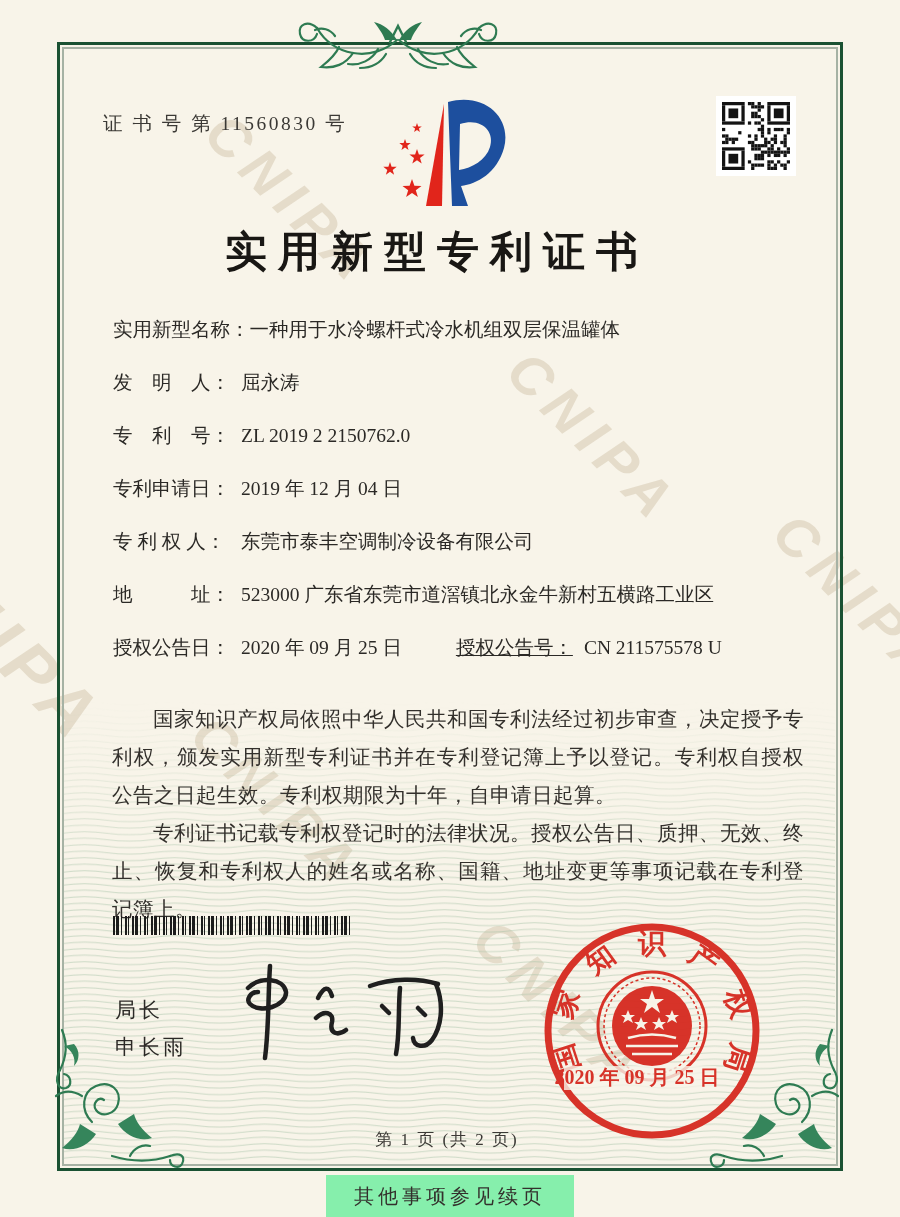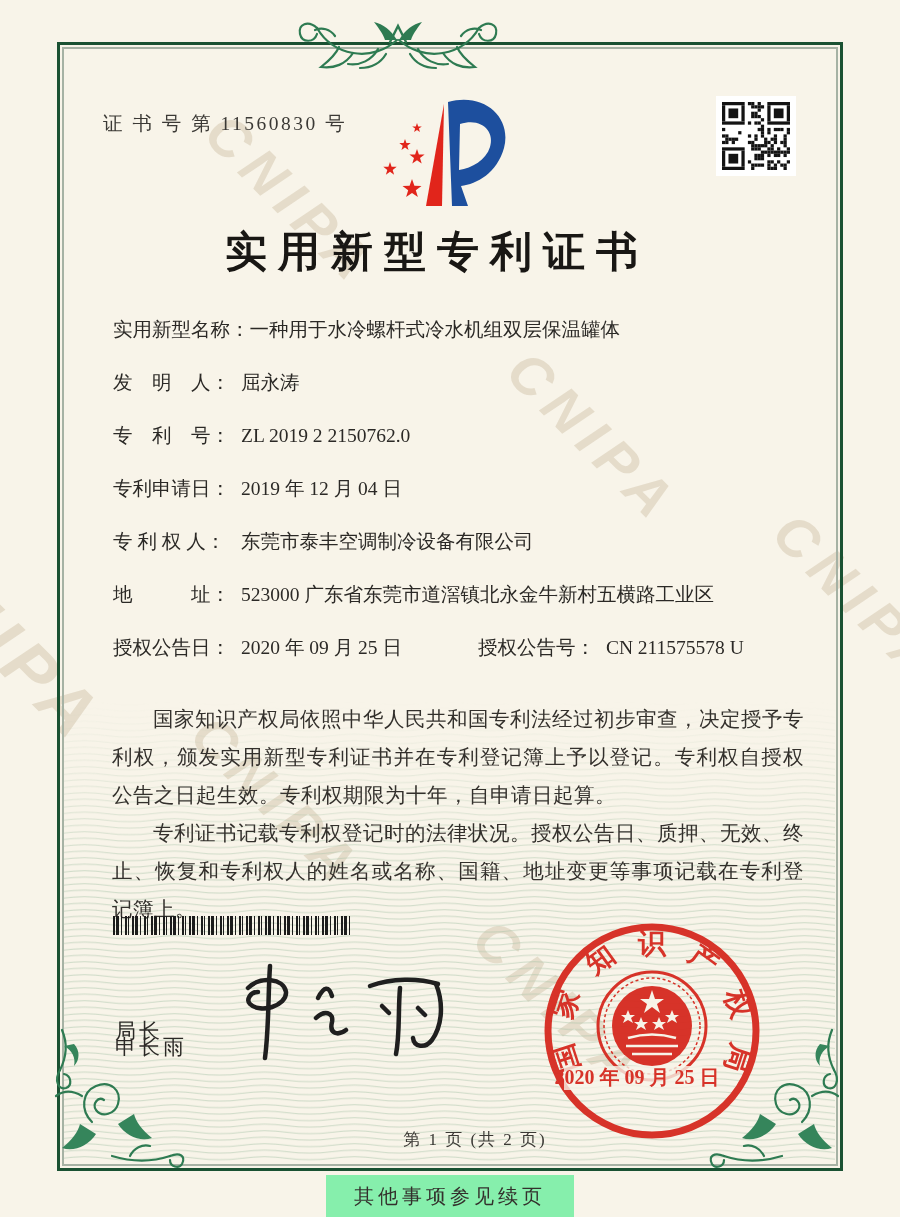--- a/index.html
+++ b/index.html
@@ -30,7 +30,7 @@
   .fields{position:absolute;left:113px;top:319px;right:70px;font-size:19.5px;color:#2b2926;}
   .frow{height:21px;line-height:21px;margin-bottom:32px;white-space:nowrap;}
   .flabel{display:inline-block;min-width:128px;}
-  .grant .flabel2{margin-left:76px;}
+  .grant .flabel2{margin-left:54px;text-decoration:underline;}
   
   .legal{position:absolute;left:112px;top:700px;width:692px;font-size:20.5px;
          line-height:38px;text-align:justify;color:#33302c;letter-spacing:.5px;}

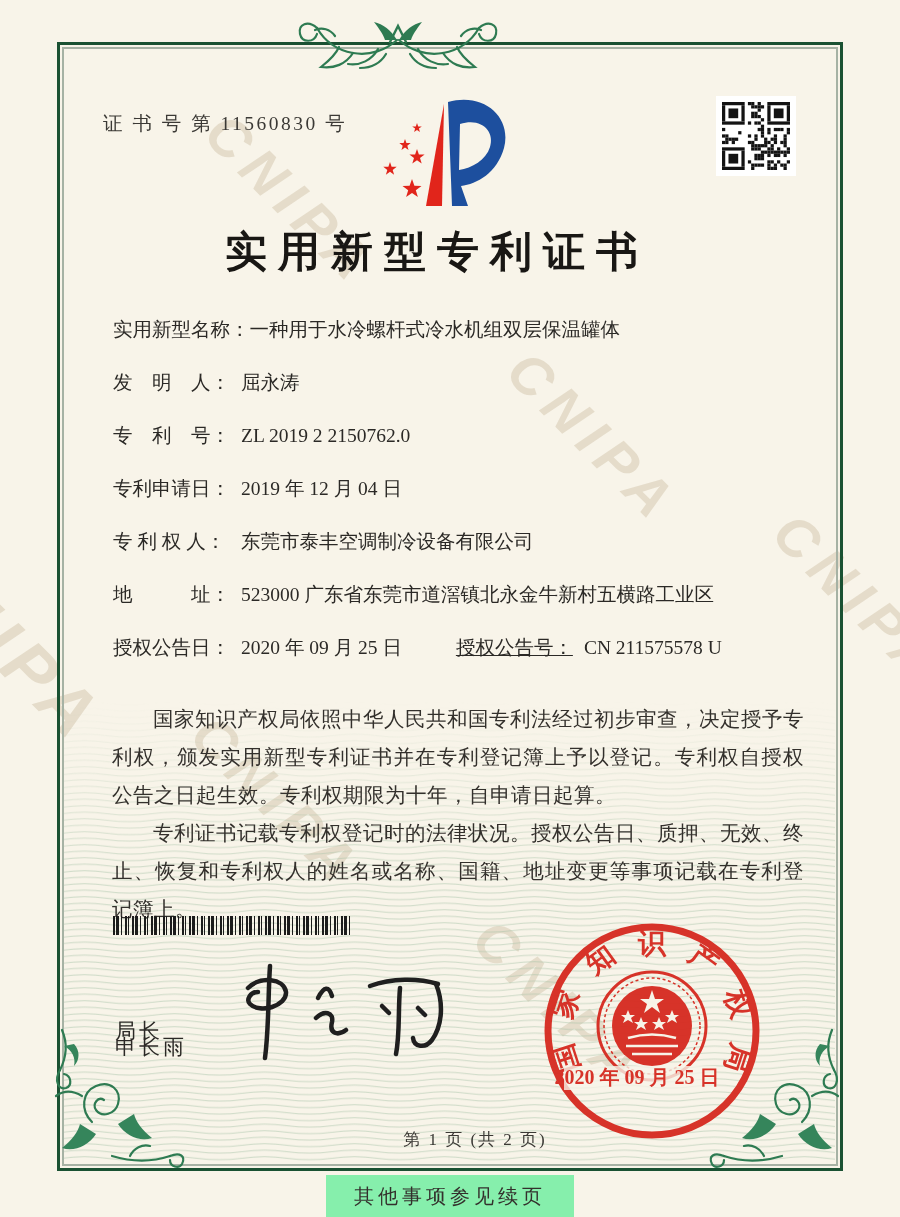--- a/index.html
+++ b/index.html
@@ -41,7 +41,7 @@
        #1c1c1c 3px 6px,transparent 6px 8px,#1c1c1c 8px 9px,transparent 9px 12px,
        #1c1c1c 12px 14px,transparent 14px 15px,#1c1c1c 15px 16px,transparent 16px 19px);}
   .signer-title{position:absolute;left:115px;top:996px;font-size:21px;letter-spacing:3px;
-     font-family:"Liberation Sans","DejaVu Sans",sans-serif;color:#2b2926;margin-top:21px;}
+     font-family:"Liberation Sans","DejaVu Sans",sans-serif;color:#2b2926;}
   .signer-name{position:absolute;left:115px;top:1033px;font-size:21px;letter-spacing:3px;
      font-family:"Liberation Sans","DejaVu Sans",sans-serif;color:#2b2926;}
   .signature{position:absolute;left:232px;top:960px;}

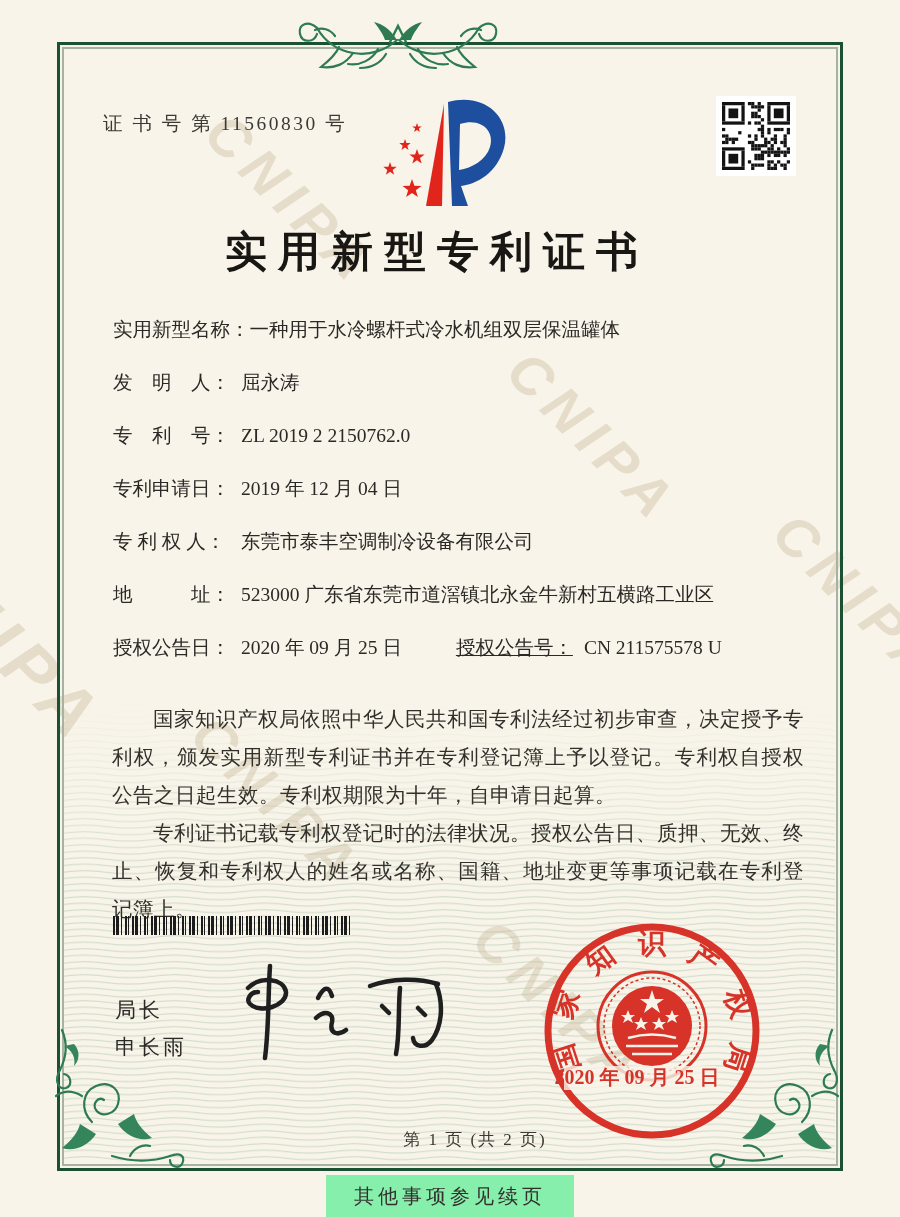--- a/index.html
+++ b/index.html
@@ -47,7 +47,7 @@
   .signature{position:absolute;left:232px;top:960px;}
   .seal{position:absolute;left:540px;top:918px;opacity:.94;}
   .page-info{position:absolute;left:57px;top:1128px;width:780px;text-align:center;
-     font-size:17px;letter-spacing:2px;color:#3b3935;padding-left:28px;}
+     font-size:17px;letter-spacing:2px;color:#3b3935;}
   .note-box{position:absolute;left:50%;top:1175px;transform:translateX(-50%);
      background:#86efac;padding:8px 28px;font-size:20px;letter-spacing:4px;color:#33302c;}
 </style>

